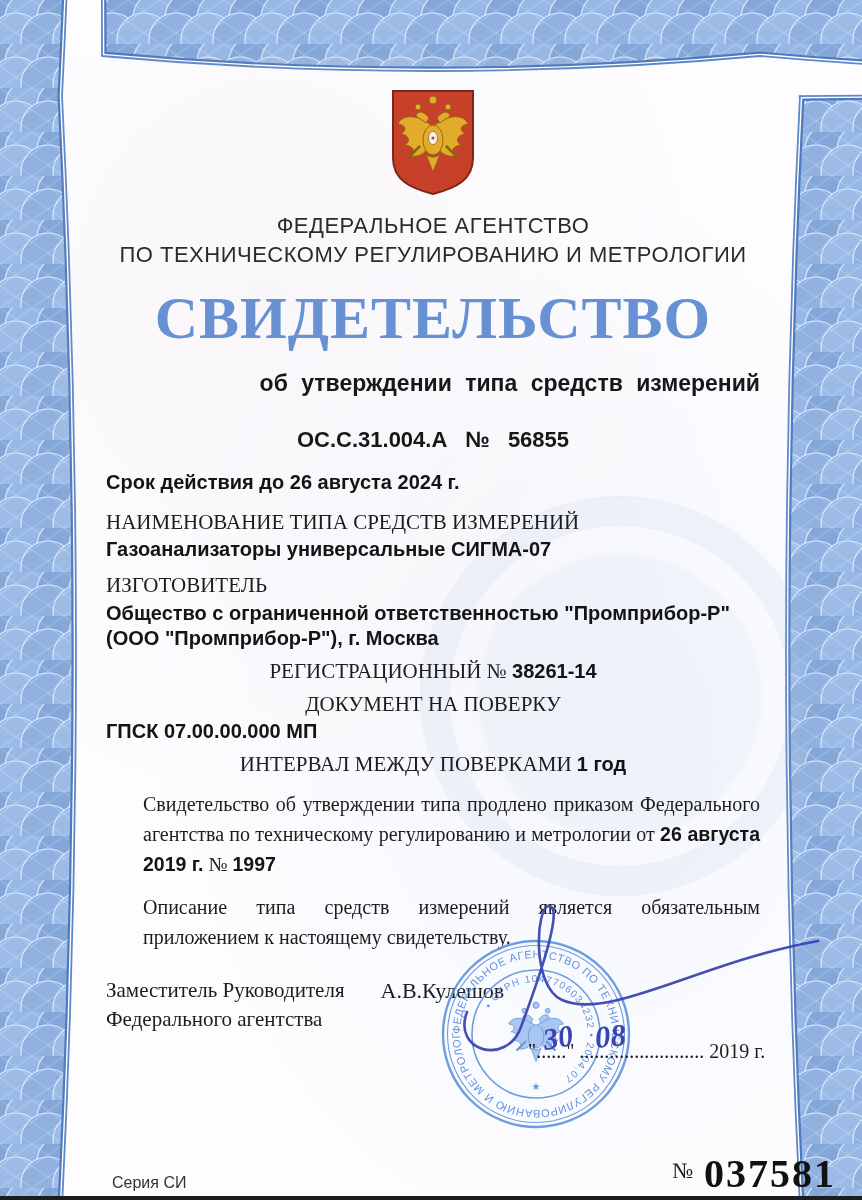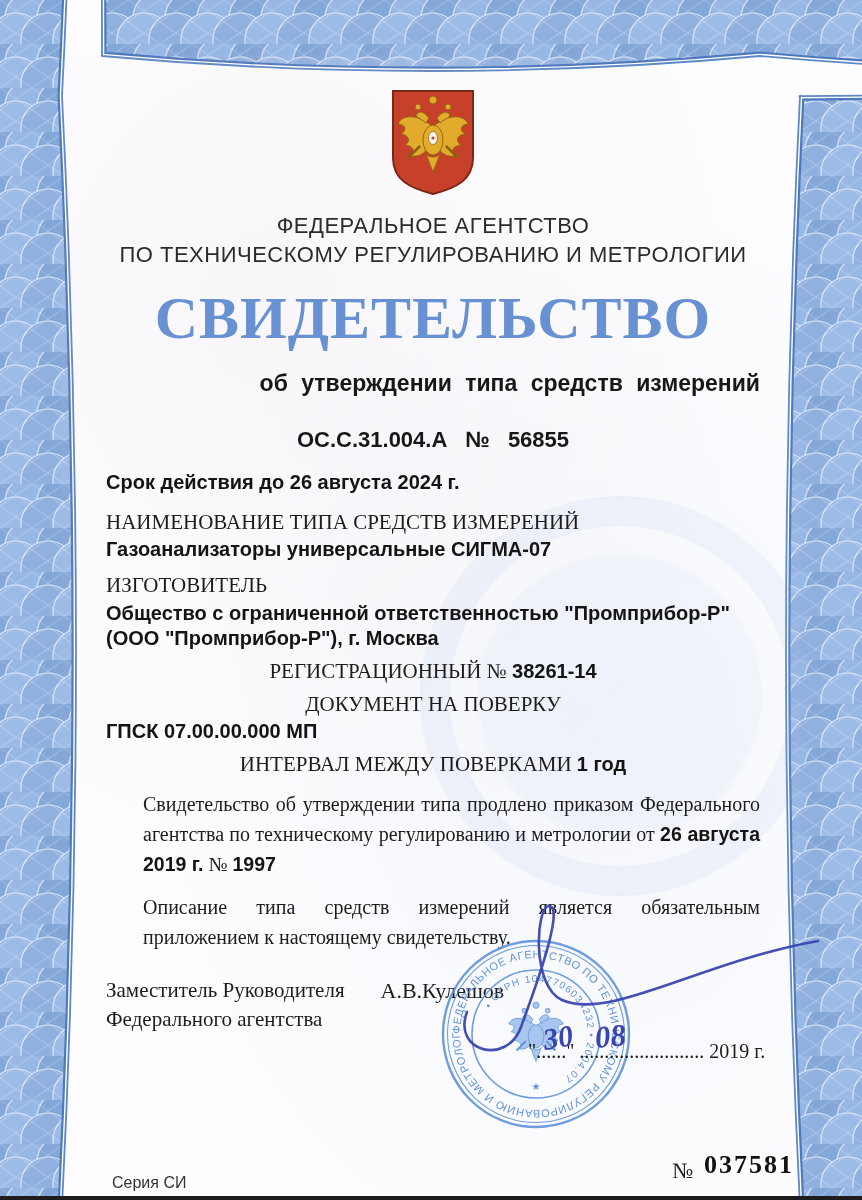--- a/index.html
+++ b/index.html
@@ -43,7 +43,7 @@
   .footer-no{position:absolute;left:672px;top:1158px;font-family:"Liberation Serif",serif;
              font-size:22px;color:#1c1c1c;}
   .footer-num{position:absolute;left:704px;top:1150px;font-family:"Liberation Serif",serif;
-              font-weight:bold;font-size:26px;letter-spacing:2px;color:#111;}
+              font-weight:bold;font-size:40px;letter-spacing:2px;color:#111;}
   .scan-edge{position:absolute;left:0;right:0;bottom:0;height:4px;background:#1d1d1d;}
 </style>
 </head>

